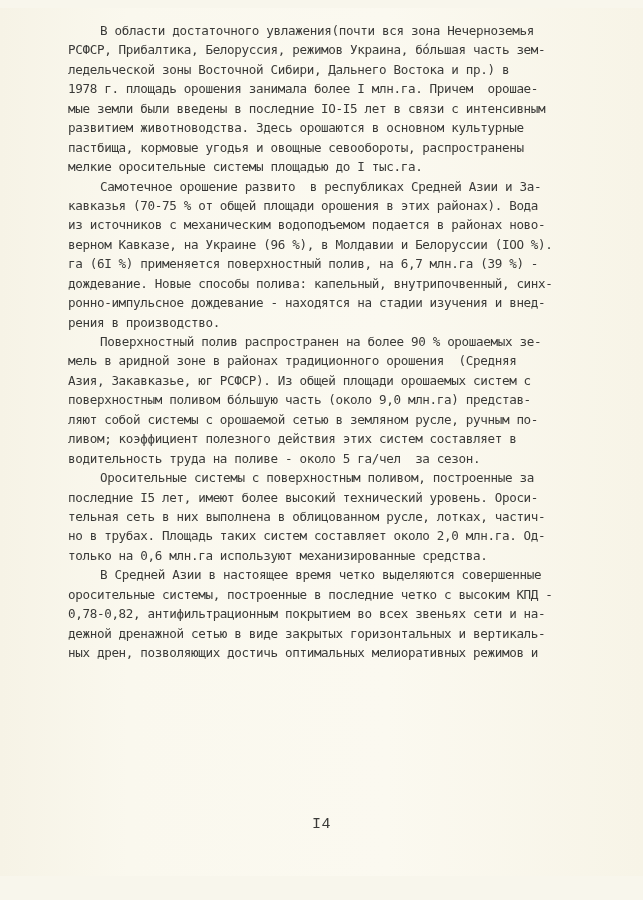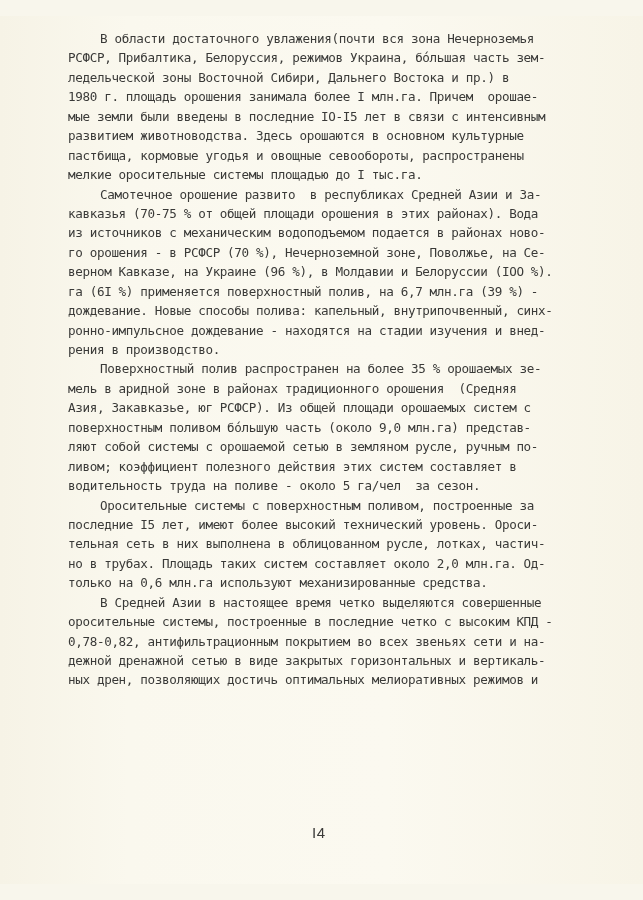--- a/index.html
+++ b/index.html
@@ -15,7 +15,7 @@
     }
     .page {
       position: absolute;
-      left: 0; top: 16px;
+      left: 0; top: 8px;
       width: 643px; height: 868px;
       background: linear-gradient(90deg, #f6f3e6 0%, #faf8ee 20%, #fbf9f0 60%, #f7f4e7 100%);
     }

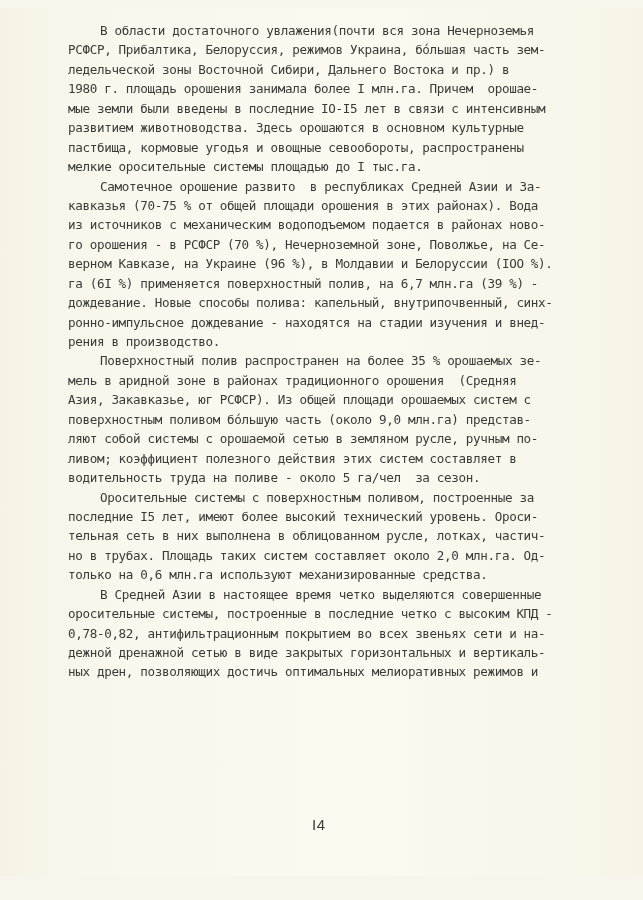--- a/index.html
+++ b/index.html
@@ -58,7 +58,7 @@
       <span class="line indent">В области достаточного увлажения(почти вся зона Нечерноземья</span>
       <span class="line">РСФСР, Прибалтика, Белоруссия, режимов Украина, бо́льшая часть зем-</span>
       <span class="line">ледельческой зоны Восточной Сибири, Дальнего Востока и пр.) в</span>
-      <span class="line">1980 г. площадь орошения занимала более I млн.га. Причем  орошае-</span>
+      <span class="line">1978 г. площадь орошения занимала более I млн.га. Причем  орошае-</span>
       <span class="line">мые земли были введены в последние IO-I5 лет в связи с интенсивным</span>
       <span class="line">развитием животноводства. Здесь орошаются в основном культурные</span>
       <span class="line">пастбища, кормовые угодья и овощные севообороты, распространены</span>

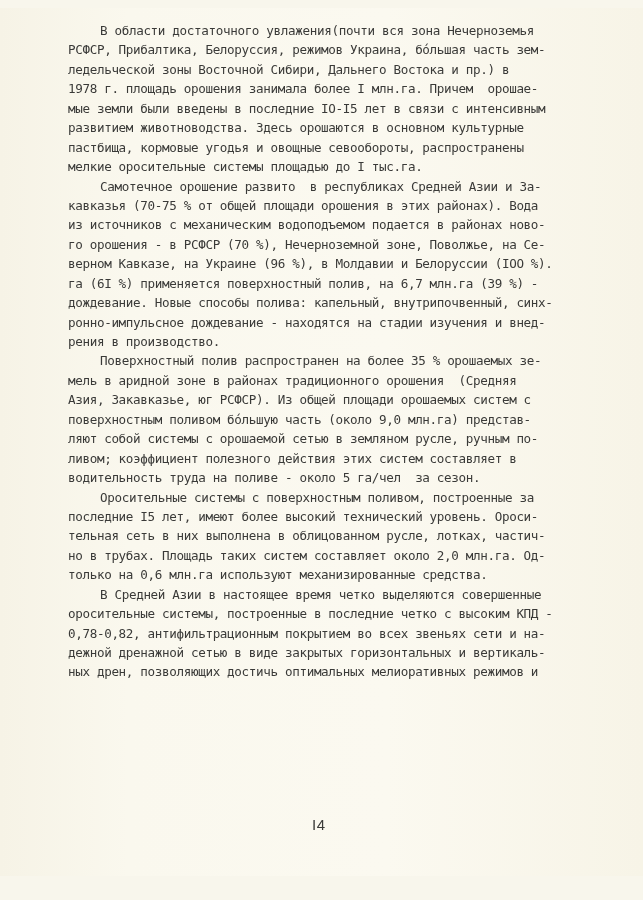--- a/index.html
+++ b/index.html
@@ -69,7 +69,6 @@
       <span class="line indent">Самотечное орошение развито  в республиках Средней Азии и За-</span>
       <span class="line">кавказья (70-75 % от общей площади орошения в этих районах). Вода</span>
       <span class="line">из источников с механическим водоподъемом подается в районах ново-</span>
-      <span class="line">го орошения - в РСФСР (70 %), Нечерноземной зоне, Поволжье, на Се-</span>
       <span class="line">верном Кавказе, на Украине (96 %), в Молдавии и Белоруссии (IOO %).</span>
     </div>
 

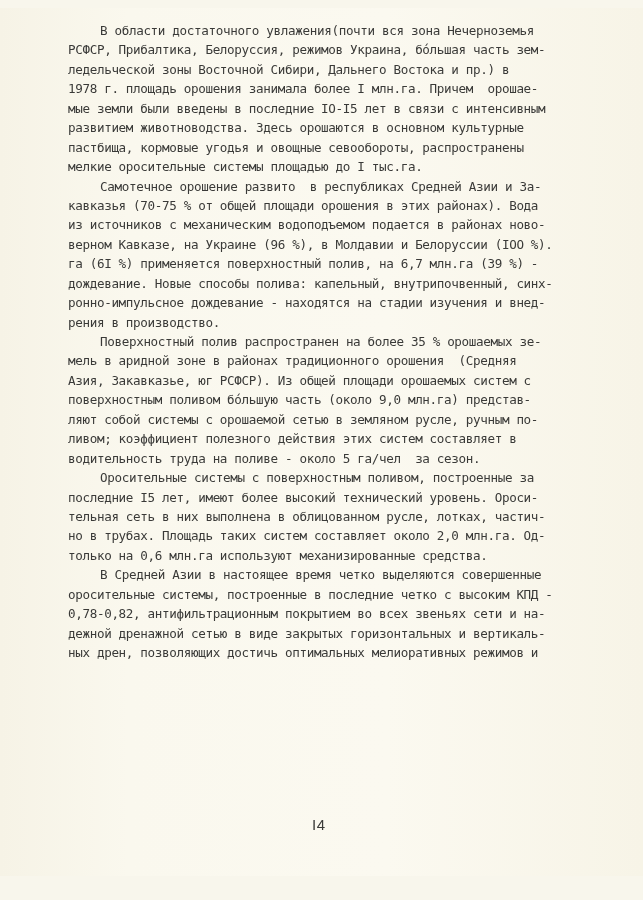--- a/index.html
+++ b/index.html
@@ -80,7 +80,7 @@
     </div>
 
     <div>
-      <span class="line indent">Поверхностный полив распространен на более 35 % орошаемых зе-</span>
+      <span class="line indent">Поверхностный полив распространен на более 90 % орошаемых зе-</span>
       <span class="line">мель в аридной зоне в районах традиционного орошения  (Средняя</span>
       <span class="line">Азия, Закавказье, юг РСФСР). Из общей площади орошаемых систем с</span>
       <span class="line">поверхностным поливом бо́льшую часть (около 9,0 млн.га) представ-</span>

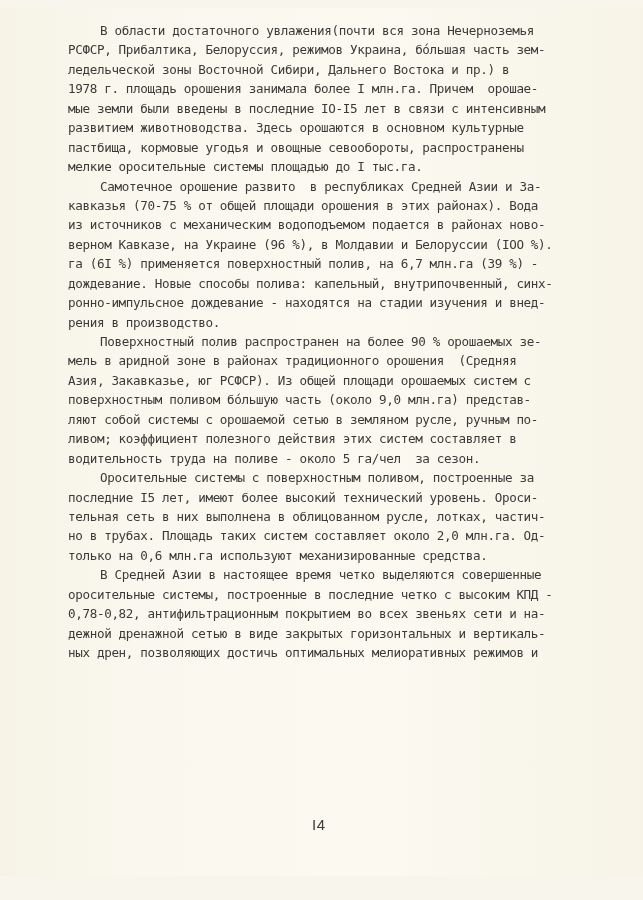--- a/index.html
+++ b/index.html
@@ -42,7 +42,7 @@
       position: absolute;
       left: 312px;
       top: 808px;
-      font-family: Liberation Sans, sans-serif;
+      font-family: Liberation Mono, monospace;
       font-size: 15px;
       color: #3a3a38;
       letter-spacing: 0.5px;

